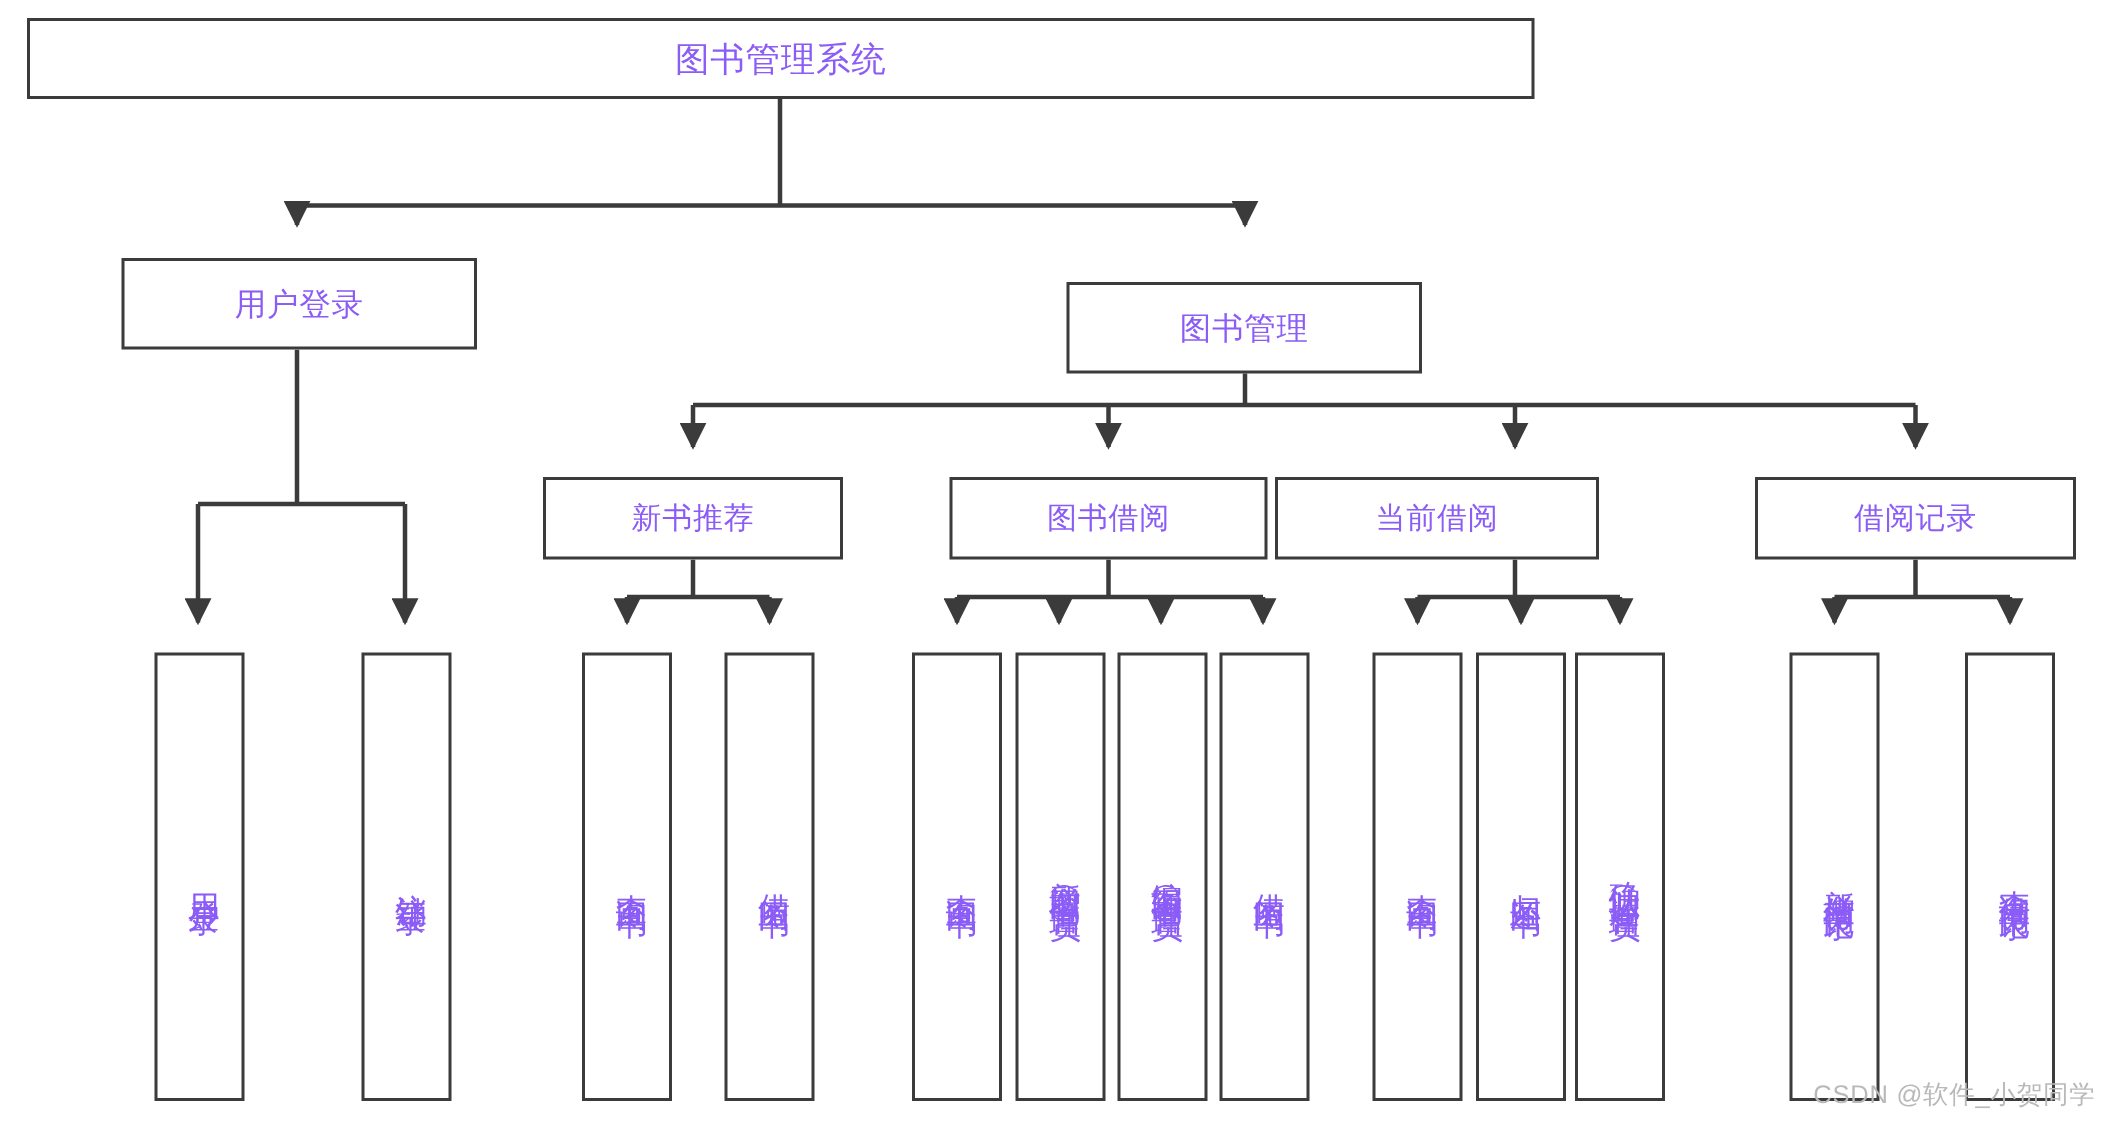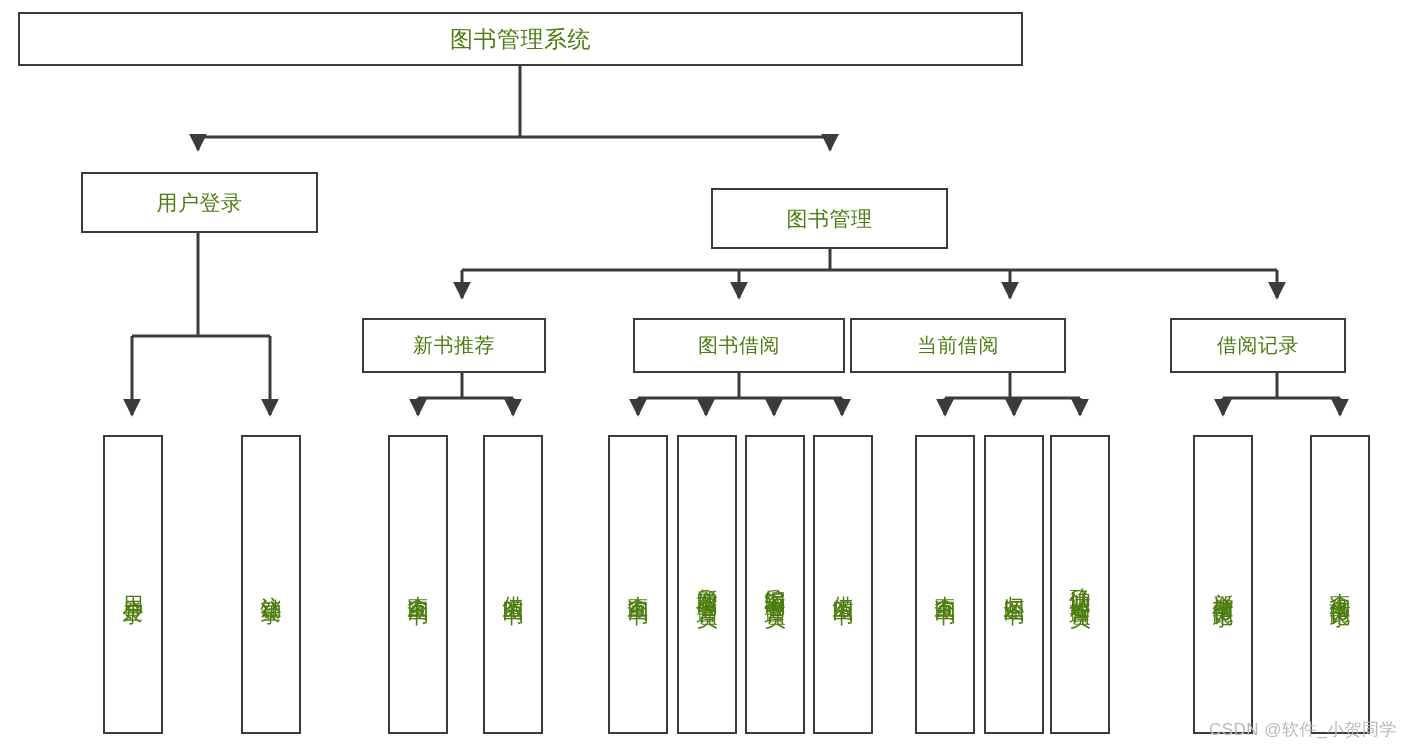--- a/index.html
+++ b/index.html
@@ -39,8 +39,8 @@
     color: #1d1d1d;
   }
   .node-label {
-    font-family: Liberation Sans, sans-serif;
-    color: #4d7c0f;
+    font-family: Liberation Mono, monospace;
+    color: #8b5cf6;
     letter-spacing: 0.5px;
     white-space: nowrap;
   }

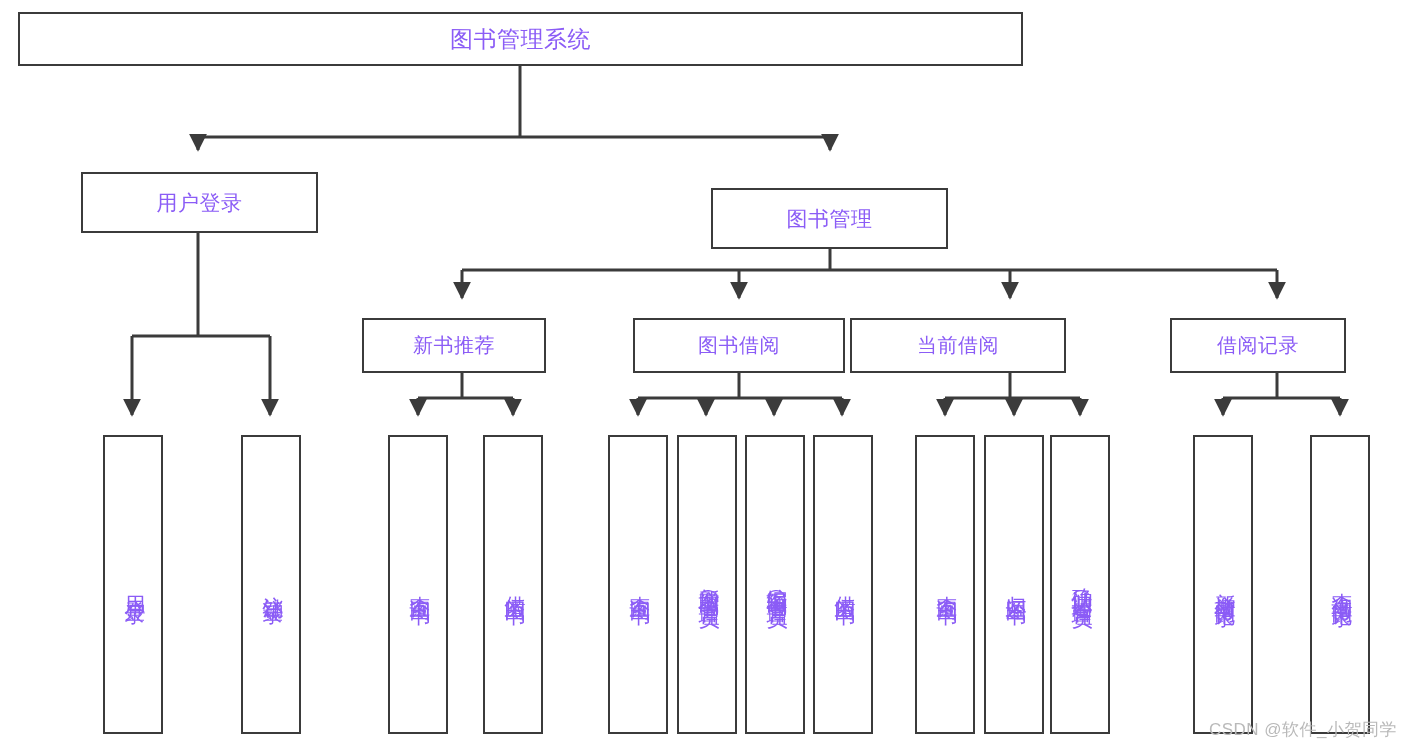--- a/index.html
+++ b/index.html
@@ -136,7 +136,7 @@
     <span class="node-label">图书管理</span>
   </div>
 
-  <div class="node-box node-l3" style="left:362px; top:318px; width:184px; height:55px;">
+  <div class="node-box node-l3" style="left:362px; top:318px; width:200px; height:55px;">
     <span class="node-label">新书推荐</span>
   </div>
   <div class="node-box node-l3" style="left:633px; top:318px; width:212px; height:55px;text-align:center;">

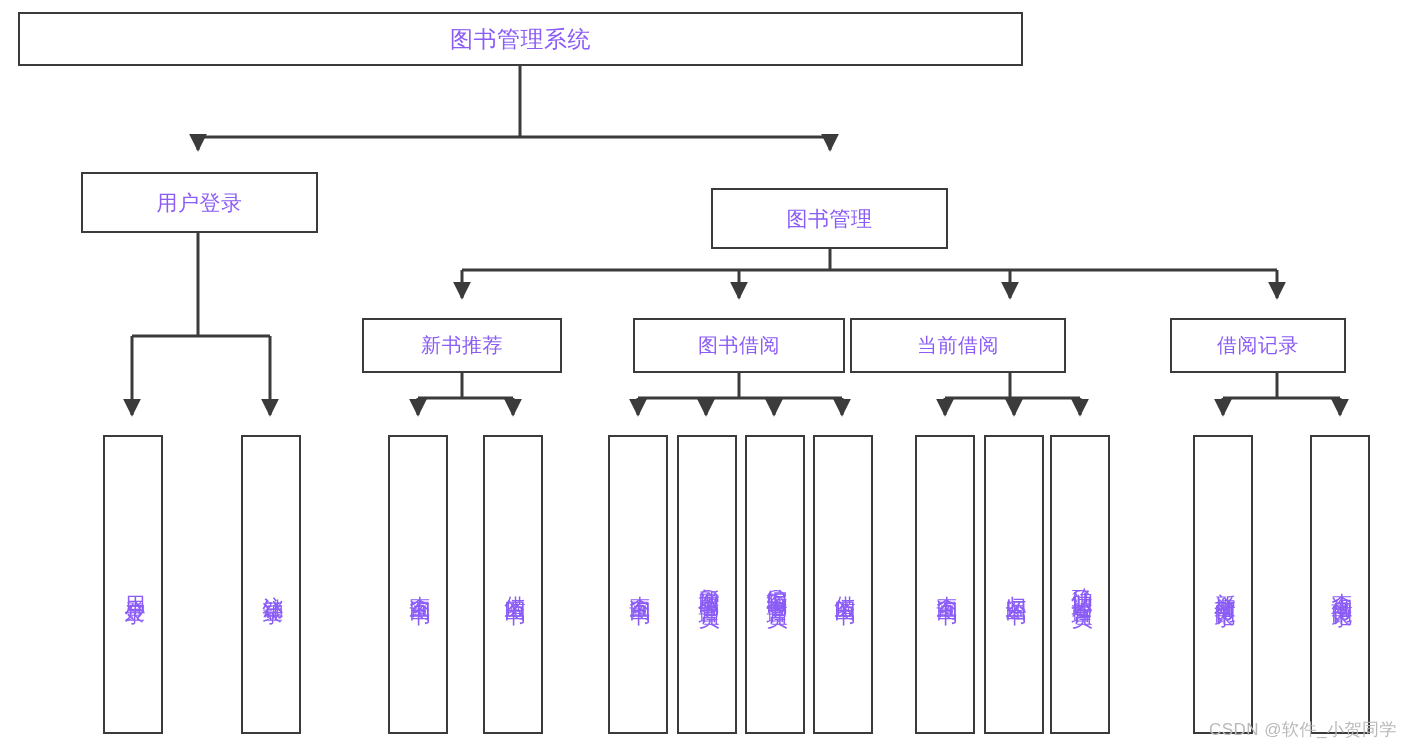--- a/index.html
+++ b/index.html
@@ -145,7 +145,7 @@
   <div class="node-box node-l3" style="left:850px; top:318px; width:216px; height:55px;">
     <span class="node-label">当前借阅</span>
   </div>
-  <div class="node-box node-l3" style="left:1170px; top:318px; width:176px; height:55px;">
+  <div class="node-box node-l3" style="left:1170px; top:318px; width:214px; height:55px;">
     <span class="node-label">借阅记录</span>
   </div>
 

